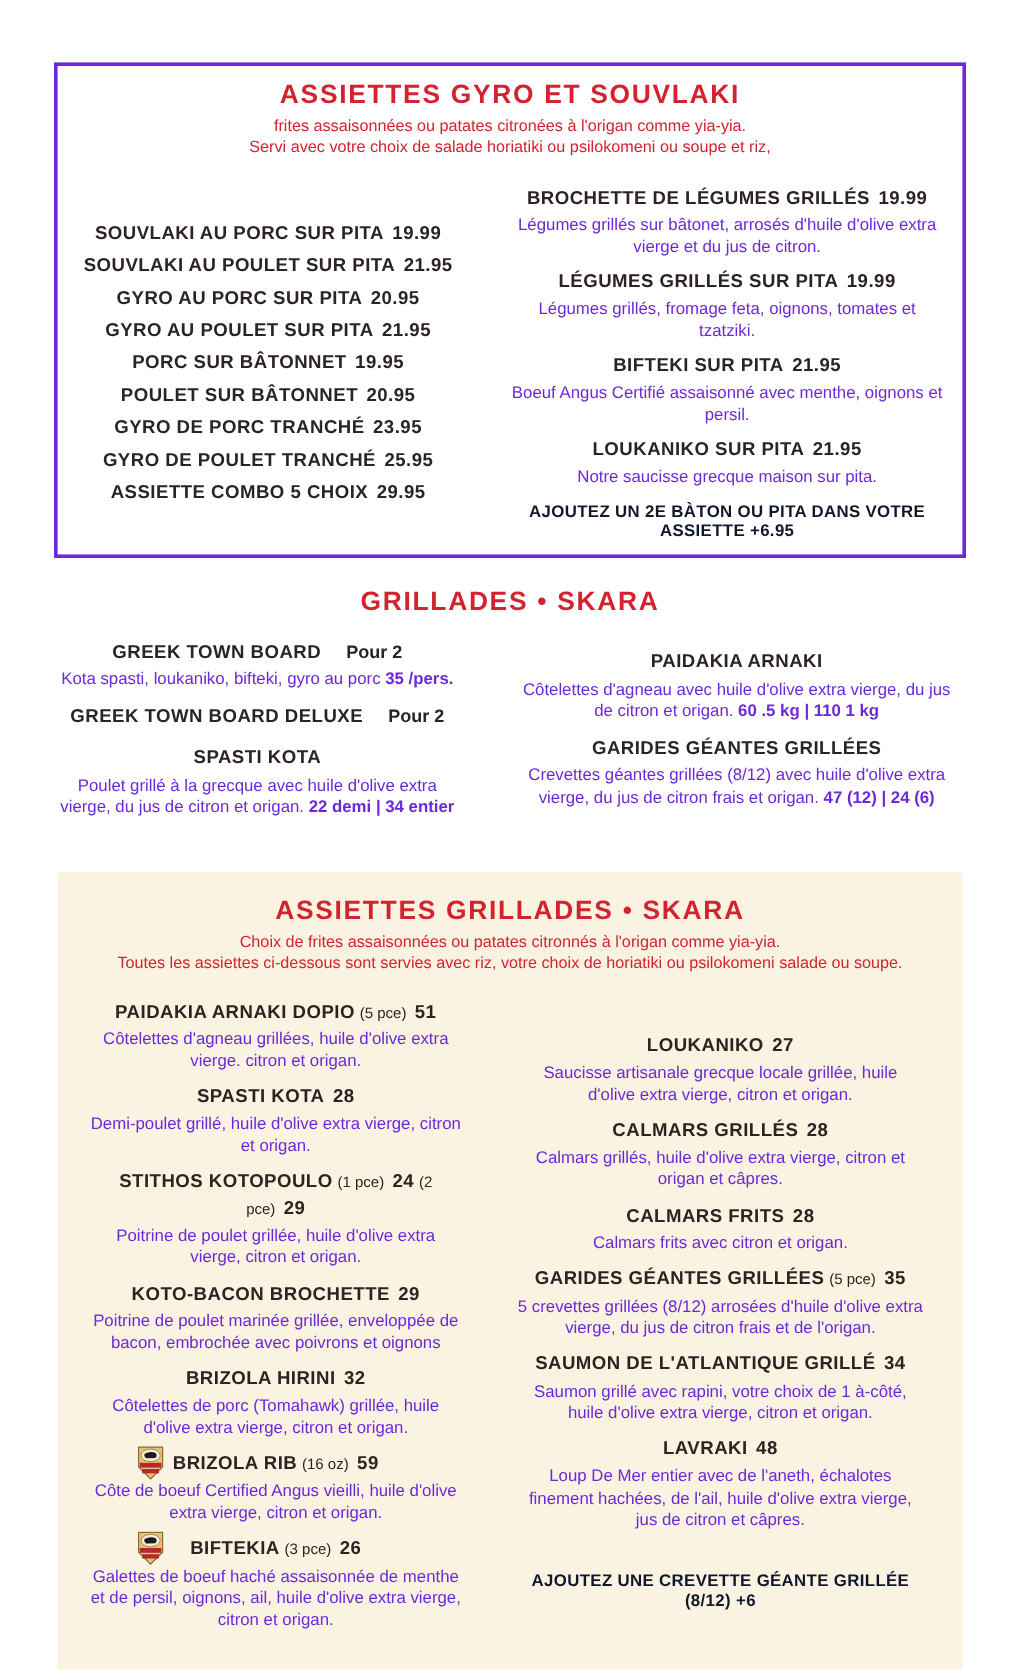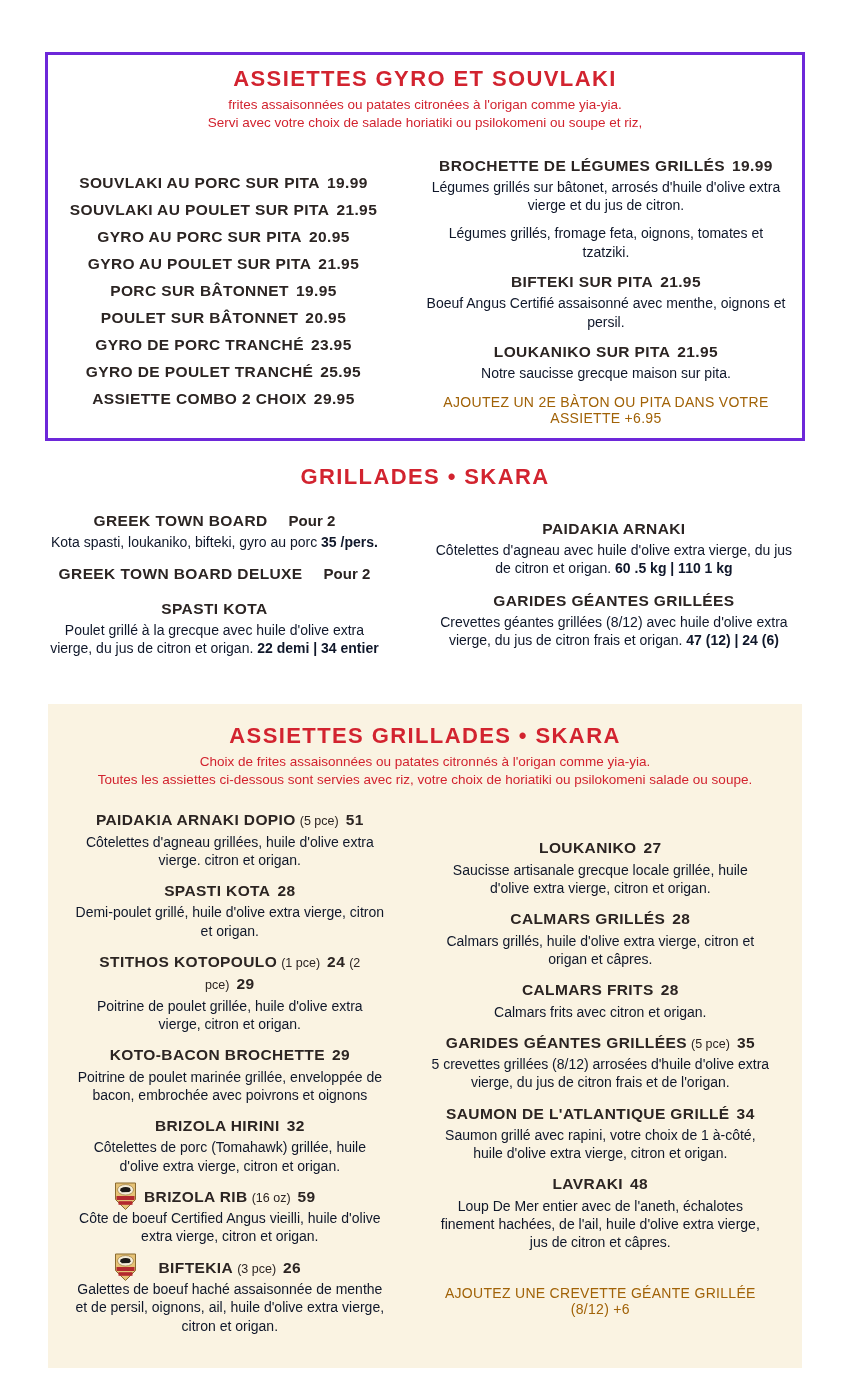--- a/index.html
+++ b/index.html
@@ -20,7 +20,7 @@
   .tg{font-weight:normal;font-size:12.5px;letter-spacing:0;margin-left:4px;}
   .tg2{font-weight:bold;font-size:15px;letter-spacing:0;margin-left:21px;}
   .pr{margin-left:7px;}
-  .ds{font-size:14px;line-height:1.3;margin:1px auto 0 auto;max-width:372px;color:#0f172a;}
+  .ds{font-size:14px;line-height:1.3;margin:1px auto 0 auto;max-width:372px;color:#6d28d9;}
   .dp{font-weight:bold;}
   .note{color:#a16207;font-weight:normal;font-size:14px;text-align:center;letter-spacing:.3px;}
   .s1-note{margin-top:12px;}

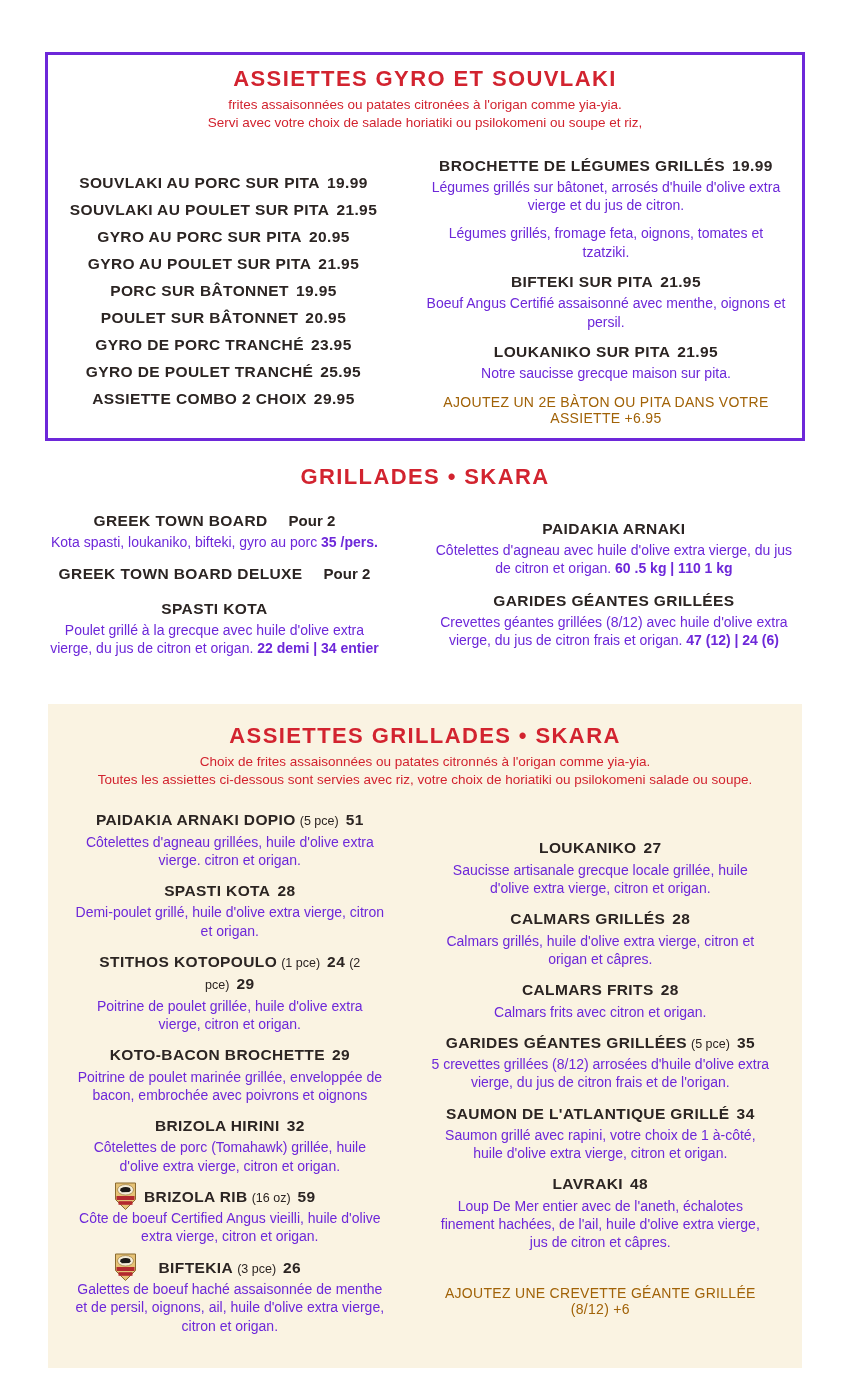--- a/index.html
+++ b/index.html
@@ -62,6 +62,7 @@
           <div class="ds">Légumes grillés sur bâtonet, arrosés d'huile d'olive extra vierge et du jus de citron.</div>
         </div>
         <div class="it">
+          <div class="ln"><span>LÉGUMES GRILLÉS SUR PITA</span><span class="pr">19.99</span></div>
           <div class="ds">Légumes grillés, fromage feta, oignons, tomates et tzatziki.</div>
         </div>
         <div class="it">

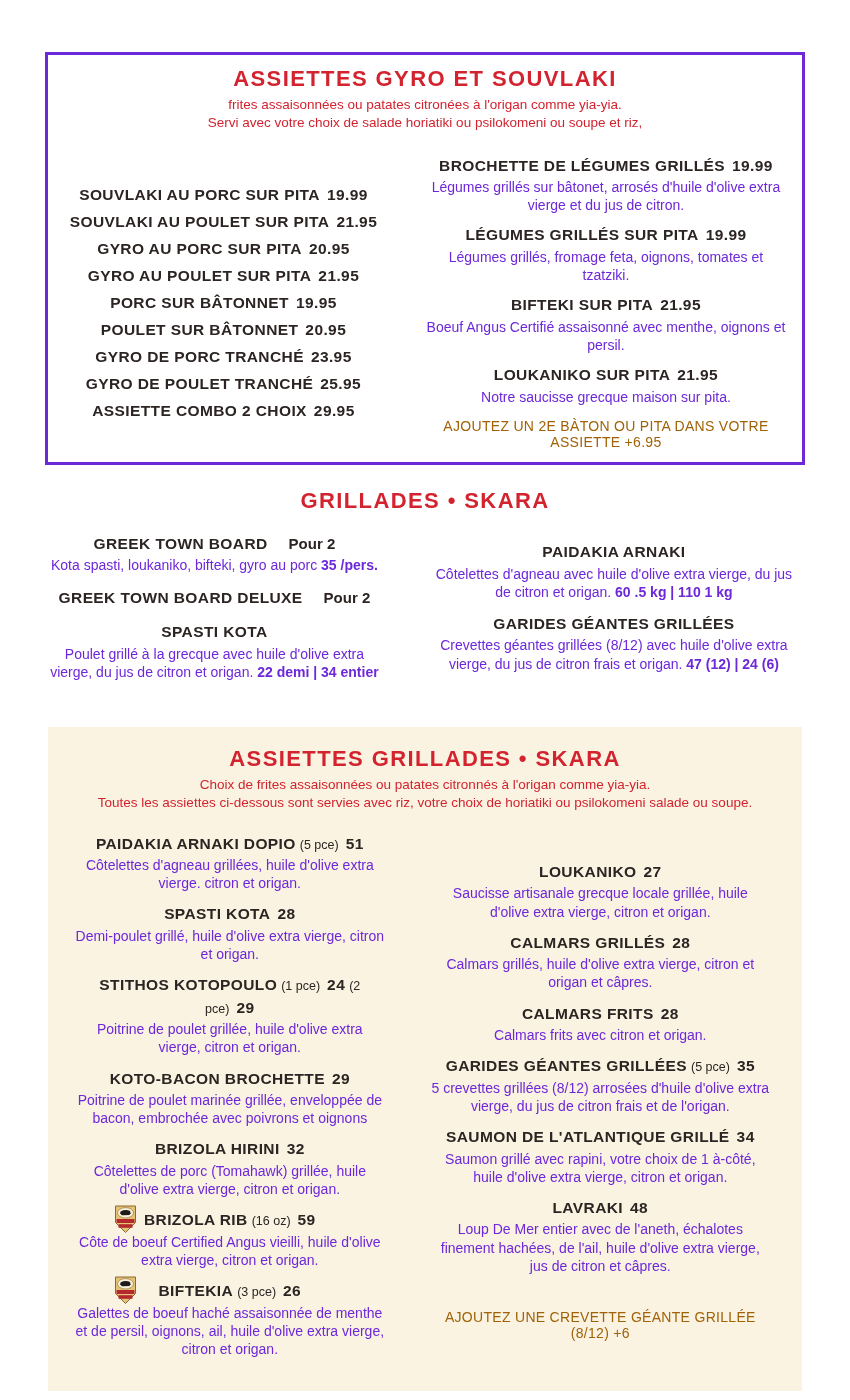--- a/index.html
+++ b/index.html
@@ -54,7 +54,7 @@
         <div class="it ln"><span>POULET SUR BÂTONNET</span><span class="pr">20.95</span></div>
         <div class="it ln"><span>GYRO DE PORC TRANCHÉ</span><span class="pr">23.95</span></div>
         <div class="it ln"><span>GYRO DE POULET TRANCHÉ</span><span class="pr">25.95</span></div>
-        <div class="it ln"><span>ASSIETTE COMBO 2 CHOIX</span><span class="pr">29.95</span></div>
+        <div class="it ln"><span>ASSIETTE COMBO 5 CHOIX</span><span class="pr">29.95</span></div>
       </div>
       <div class="col-r">
         <div class="it">

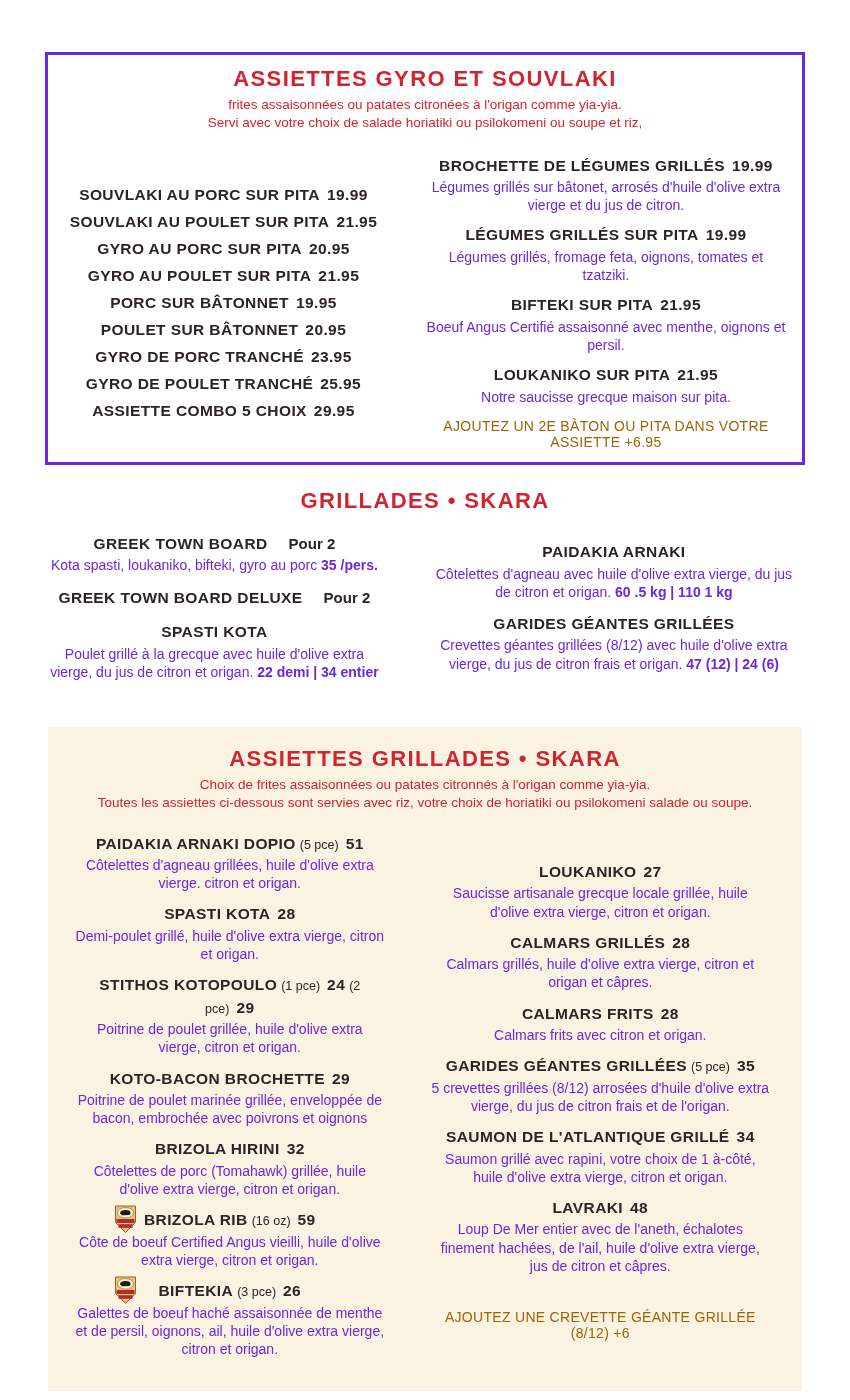--- a/index.html
+++ b/index.html
@@ -22,7 +22,7 @@
   .pr{margin-left:7px;}
   .ds{font-size:14px;line-height:1.3;margin:1px auto 0 auto;max-width:372px;color:#6d28d9;}
   .dp{font-weight:bold;}
-  .note{color:#a16207;font-weight:normal;font-size:14px;text-align:center;letter-spacing:.3px;}
+  .note{color:#0f172a;font-weight:bold;font-size:14px;text-align:center;letter-spacing:.3px;}
   .s1-note{margin-top:12px;}
   .h2-title{margin-top:24px;}
   .sec2-cols{margin:20px 45px 0 45px;}

